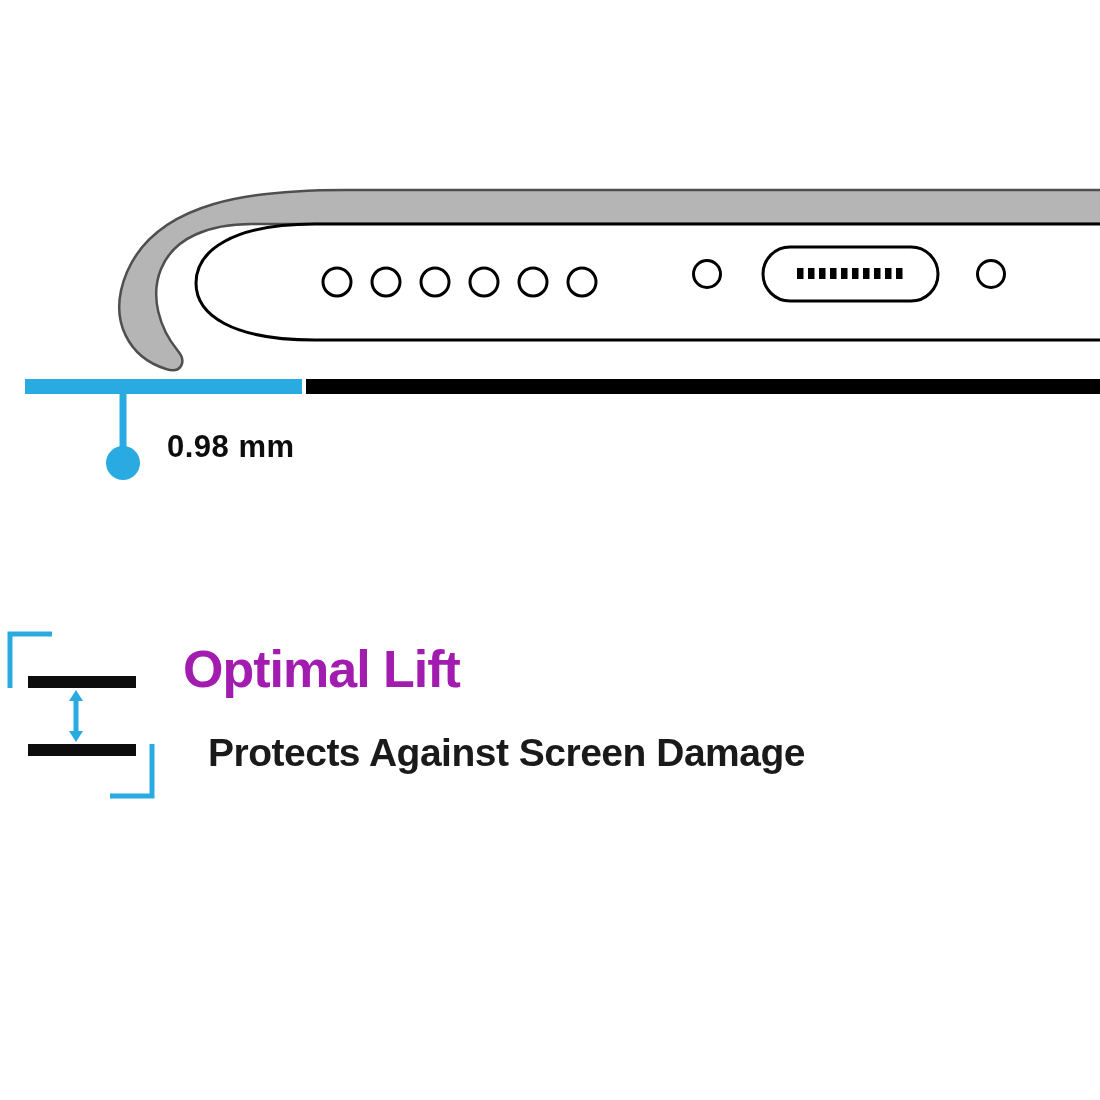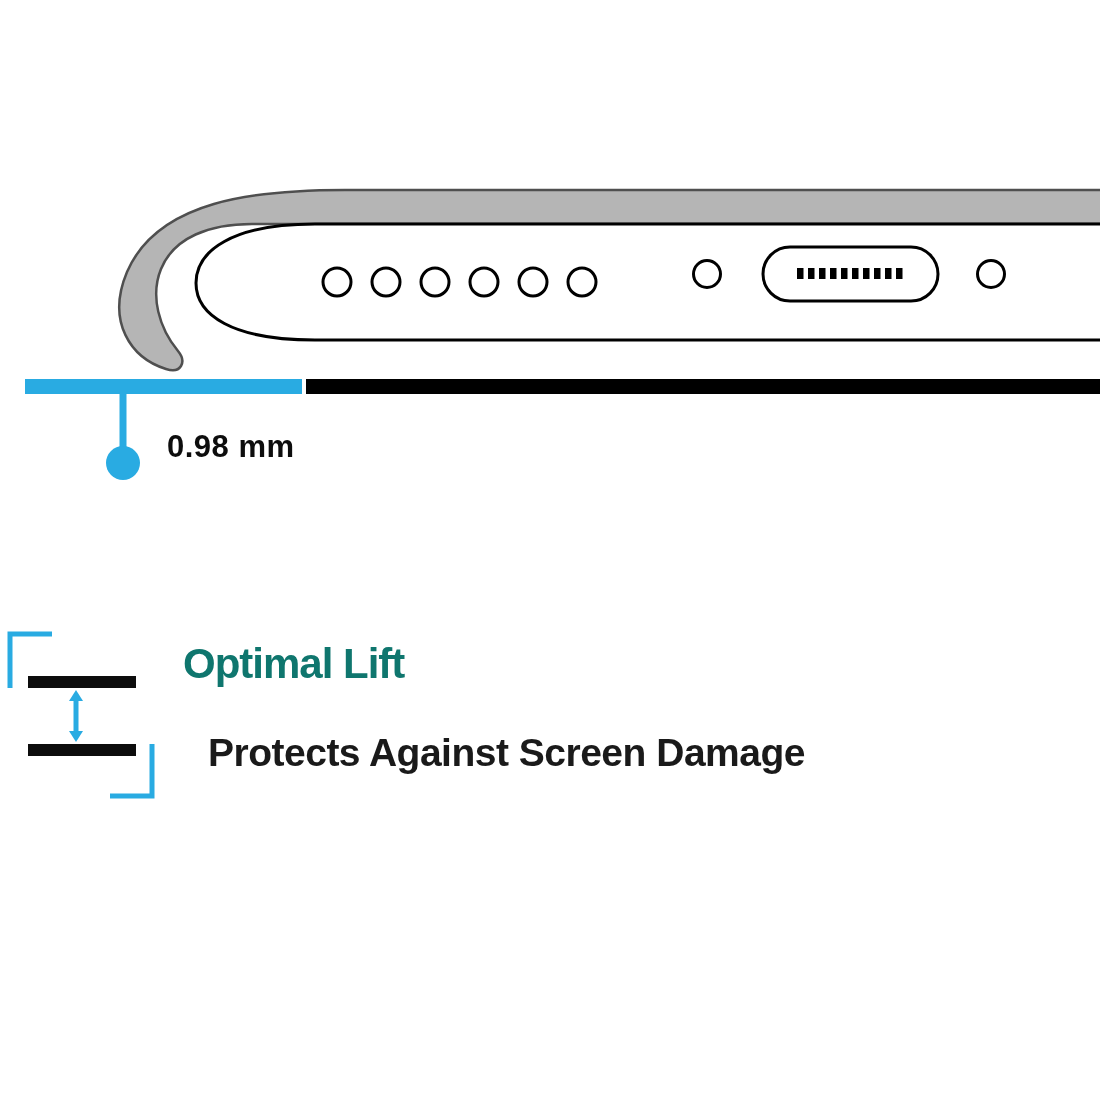--- a/index.html
+++ b/index.html
@@ -28,9 +28,9 @@
   .feature-title {
     left: 183px;
     top: 643px;
-    font-size: 42px;
+    font-size: 52px;
     font-weight: bold;
-    color: #0f766e;
+    color: #a21caf;
     letter-spacing: -1px;
     line-height: 1;
     white-space: nowrap;

